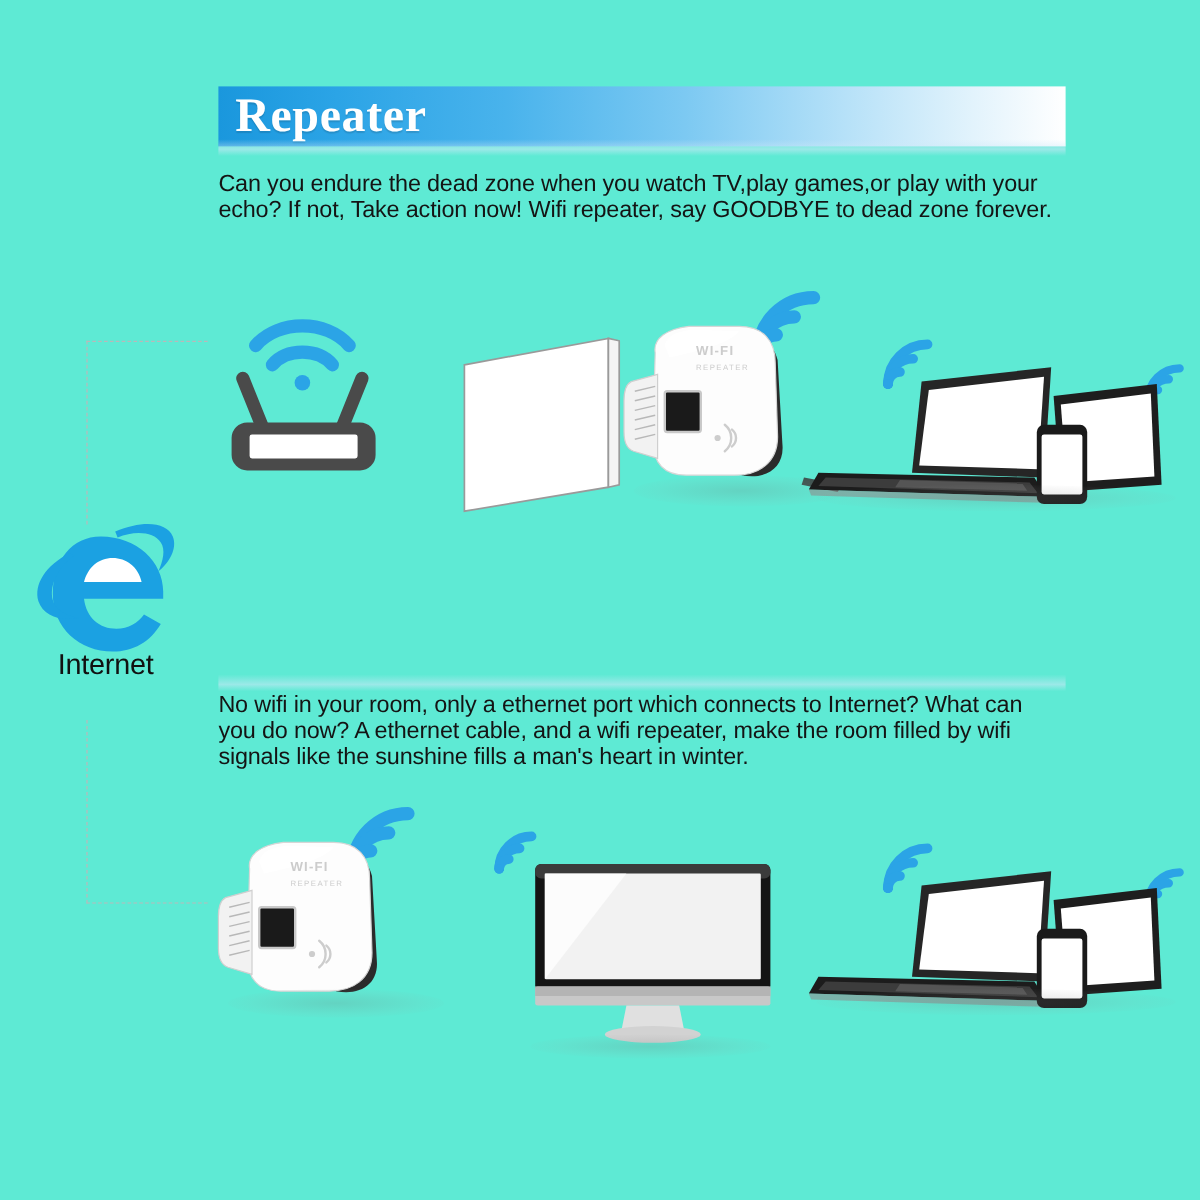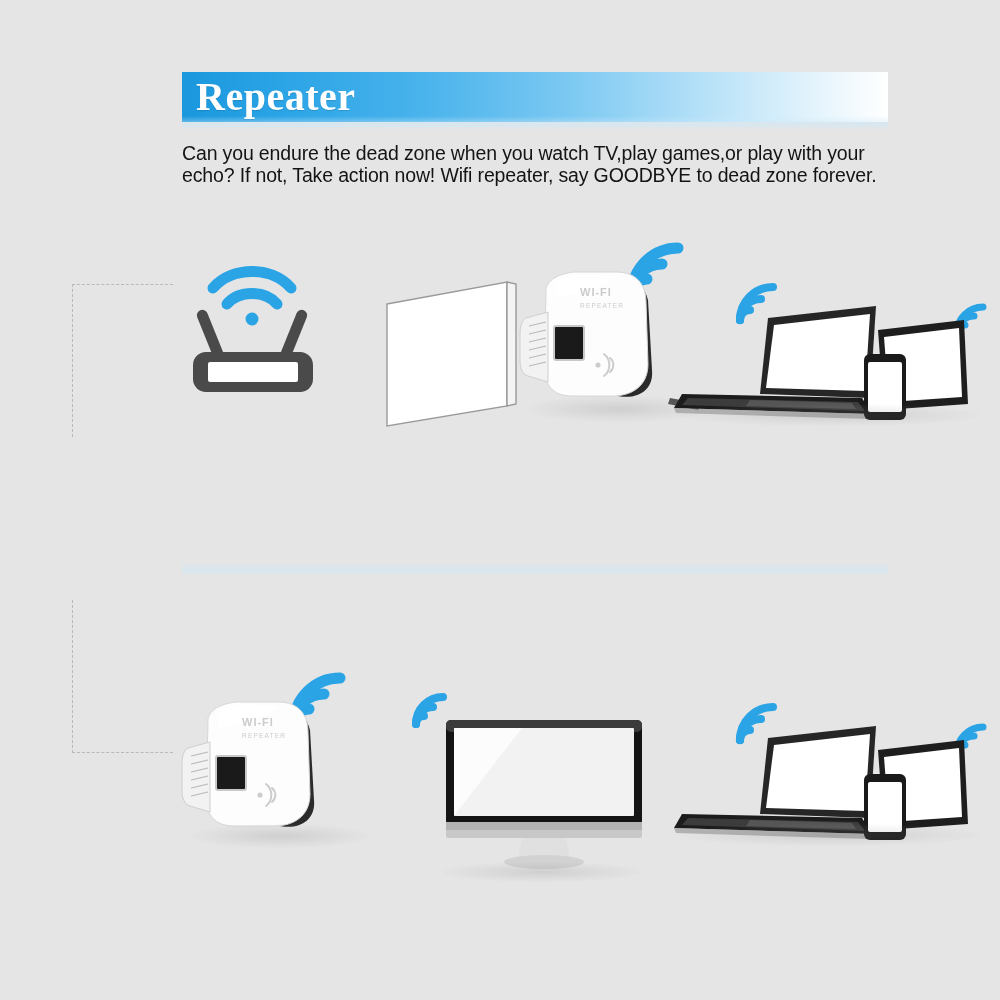--- a/index.html
+++ b/index.html
@@ -20,7 +20,7 @@
   .page {
     position: absolute;
     inset: 0;
-    background: #e5e5e5;
+    background: #5eead4;
   }
 
   

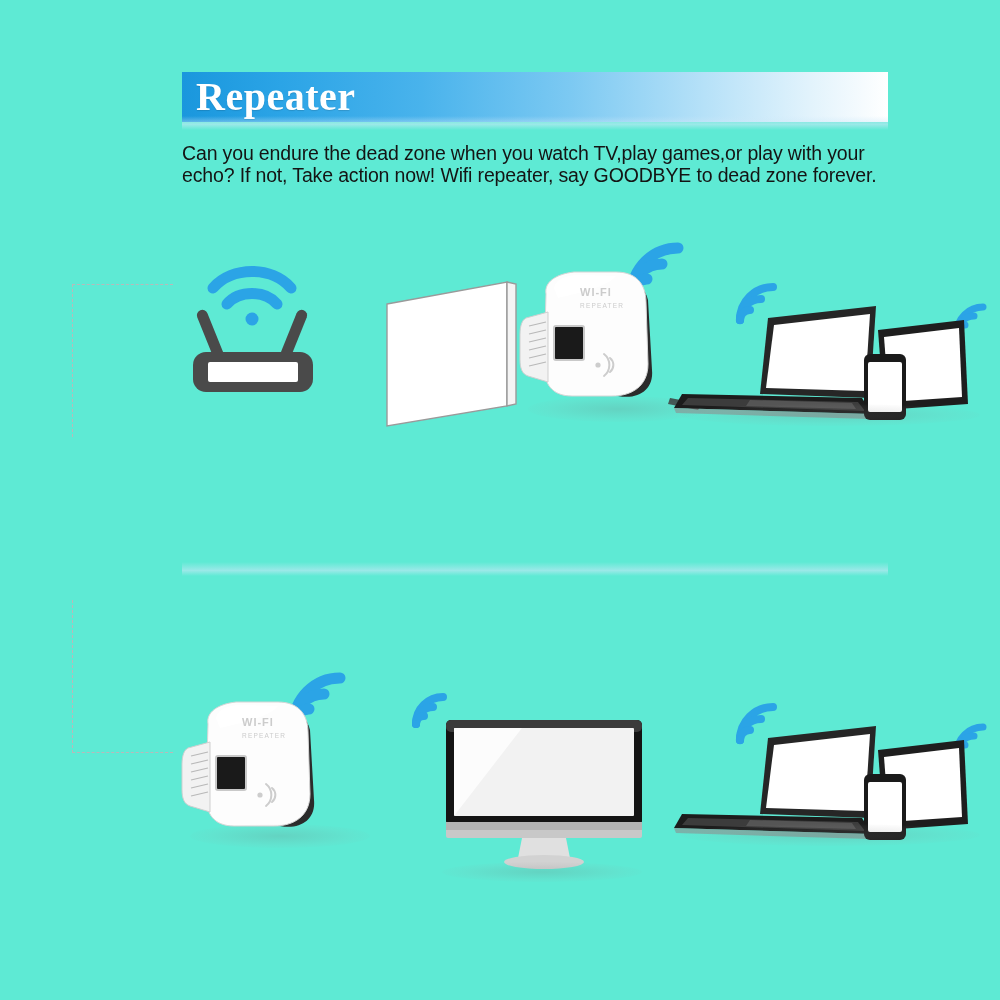--- a/index.html
+++ b/index.html
@@ -139,6 +139,28 @@
   <div class="bracket bracket-top"></div>
   <div class="bracket bracket-bottom"></div>
 
+  <div class="internet-block">
+    <svg class="ie-svg" width="132" height="120" viewBox="0 0 132 120">
+
+      <path d="M74 18 C97 8 117 10 122 22 C126 32 119 44 110 51 C114 42 116 33 112 27 C106 18 90 17 76 23 Z" fill="#1ba1e2"></path>
+
+      <path d="M62 22
+               C92 22 114 43 114 68
+               L114 74
+               L48 74
+               C50 90 61 99 75 99
+               C85 99 93 94 98 87
+               L112 95
+               C103 110 89 118 72 118
+               C44 118 22 98 22 70
+               C22 42 38 22 62 22 Z" fill="#1ba1e2"></path>
+
+      <path d="M48 60 L96 60 C93 47 83 40 72 40 C60 40 51 48 48 60 Z" fill="#ffffff"></path>
+
+      <path d="M36 36 C16 46 6 62 10 76 C14 88 28 93 44 90 C32 88 24 83 22 75 C19 63 26 48 40 38 Z" fill="#1ba1e2"></path>
+    </svg>
+    <div class="internet-label">Internet</div>
+  </div>
 
   <div class="art" style="left:188px; top:246px;">
     <svg width="170" height="160" viewBox="0 0 170 160">

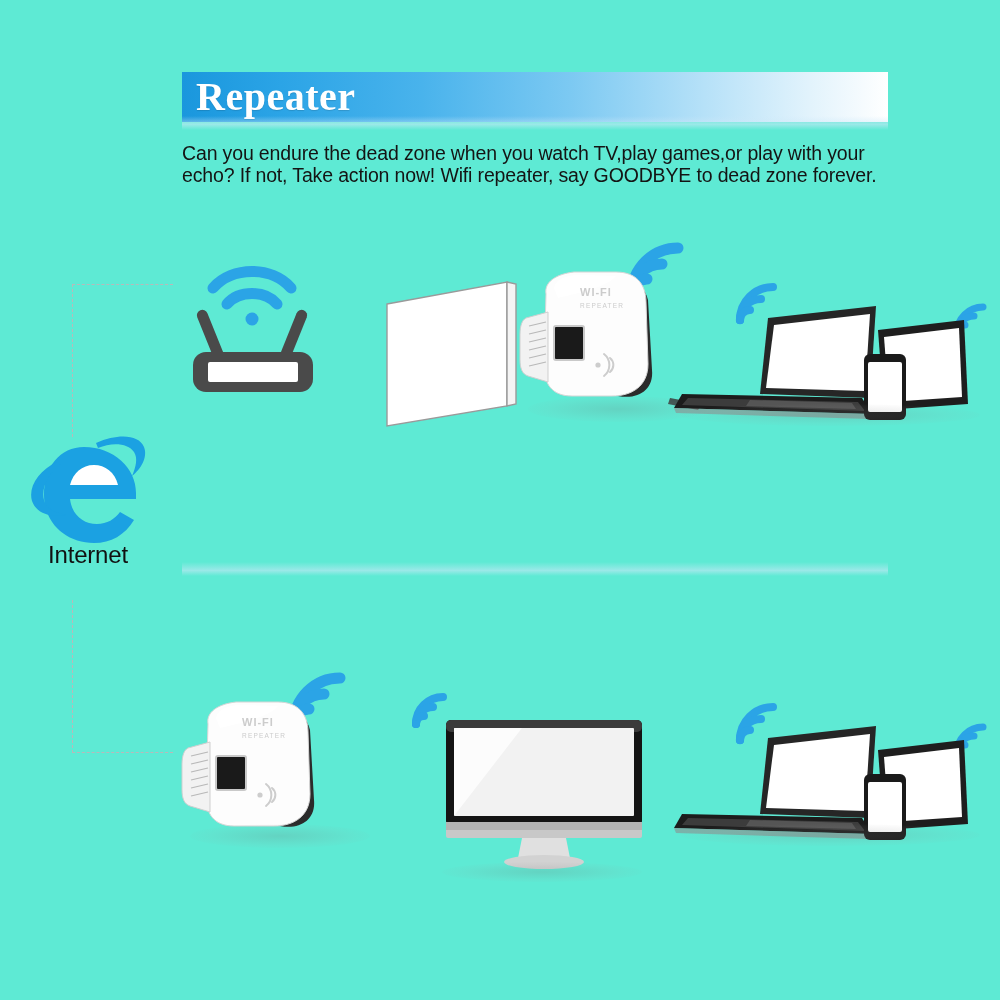--- a/index.html
+++ b/index.html
@@ -280,6 +280,7 @@
 
   <div class="header-glow" style="top:562px;"></div>
 
+  <div class="section-body" style="top:576px;">No wifi in your room, only a ethernet port which connects to Internet? What can you do now? A ethernet cable, and a wifi repeater, make the room filled by wifi signals like the sunshine fills a man's heart in winter.</div>
 
   <div class="art" style="left:182px; top:672px;">
     <svg width="200" height="180" viewBox="0 0 200 180">

